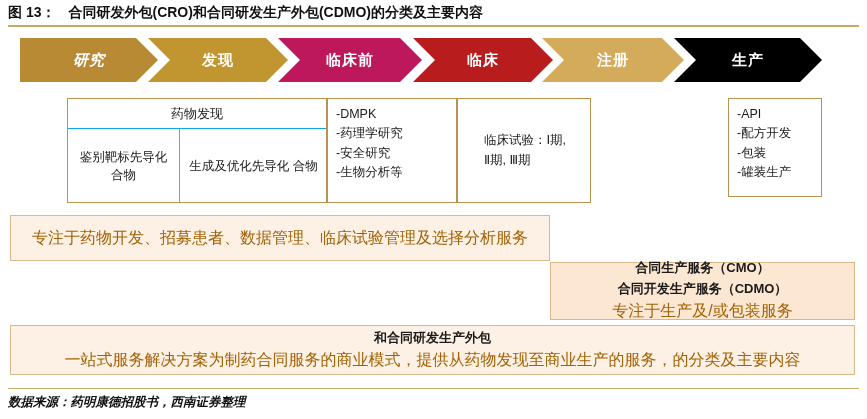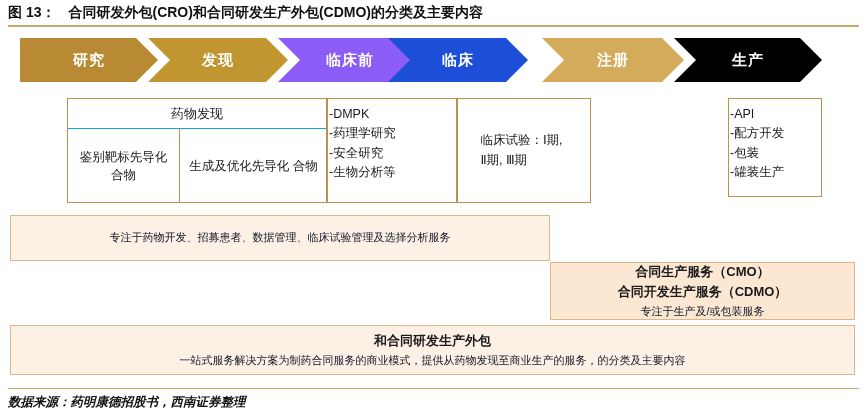--- a/index.html
+++ b/index.html
@@ -188,7 +188,7 @@
   <div class="title-rule"></div>
 
   <div class="chevron-band">
-    <div class="chev first" style="left:10px; width:138px; background:#b78a33;">研究</div>
+    <div class="chev first" style="left:10px; width:138px; background:#b78a33;font-style:italic;">研究</div>
     <div class="chev" style="left:138px; width:140px; background:#c1952f;">发现</div>
     <div class="chev" style="left:268px; width:144px; background:#8b5cf6;">临床前</div>
     <div class="chev" style="left:378px; width:140px; background:#1d4ed8;">临床</div>

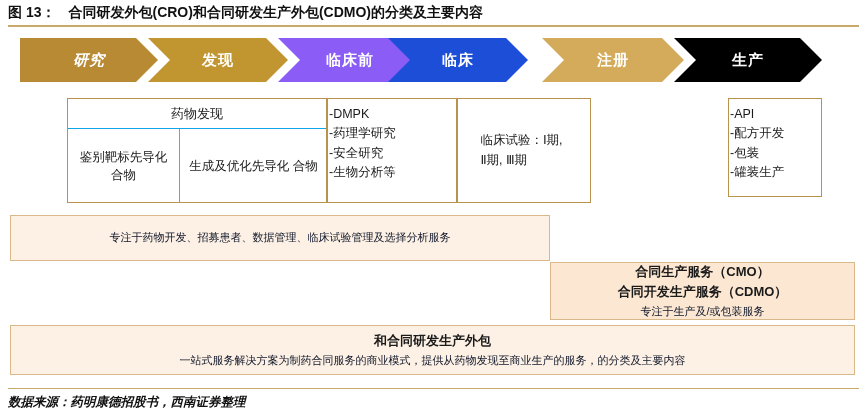--- a/index.html
+++ b/index.html
@@ -190,7 +190,7 @@
   <div class="chevron-band">
     <div class="chev first" style="left:10px; width:138px; background:#b78a33;font-style:italic;">研究</div>
     <div class="chev" style="left:138px; width:140px; background:#c1952f;">发现</div>
-    <div class="chev" style="left:268px; width:144px; background:#8b5cf6;">临床前</div>
+    <div class="chev" style="left:268px; width:144px; background:#be185d;">临床前</div>
     <div class="chev" style="left:378px; width:140px; background:#1d4ed8;">临床</div>
     <div class="chev" style="left:532px; width:142px; background:#d4ab5a;">注册</div>
     <div class="chev" style="left:664px; width:148px; background:#000000;">生产</div>

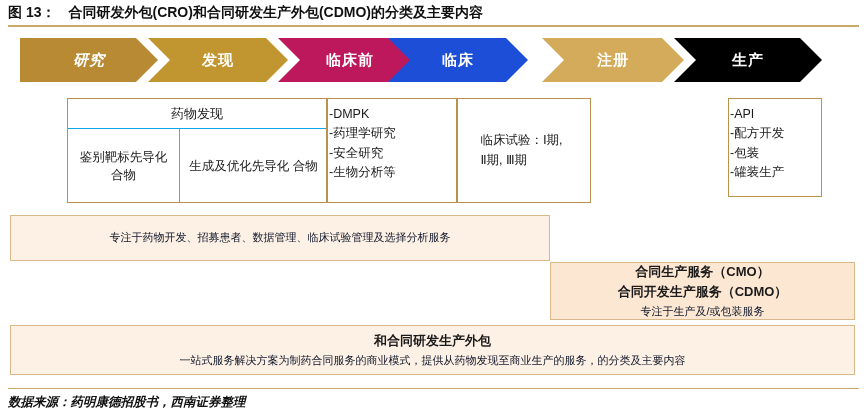--- a/index.html
+++ b/index.html
@@ -191,7 +191,7 @@
     <div class="chev first" style="left:10px; width:138px; background:#b78a33;font-style:italic;">研究</div>
     <div class="chev" style="left:138px; width:140px; background:#c1952f;">发现</div>
     <div class="chev" style="left:268px; width:144px; background:#be185d;">临床前</div>
-    <div class="chev" style="left:378px; width:140px; background:#1d4ed8;">临床</div>
+    <div class="chev" style="left:403px; width:140px; background:#b91c1c;">临床</div>
     <div class="chev" style="left:532px; width:142px; background:#d4ab5a;">注册</div>
     <div class="chev" style="left:664px; width:148px; background:#000000;">生产</div>
   </div>

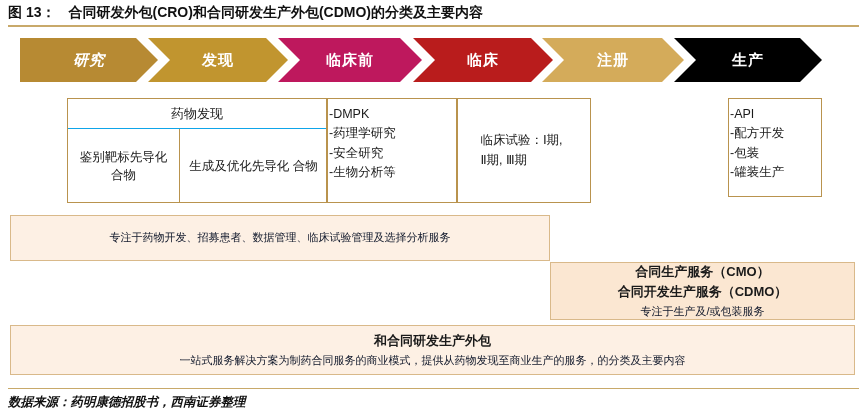--- a/index.html
+++ b/index.html
@@ -117,7 +117,7 @@
   }
   .box-text {
     box-sizing: border-box;
-    padding: 6px 6px 6px 1px;
+    padding: 6px 6px 6px 8px;
     font-size: 12.5px;
     line-height: 1.55;
     white-space: pre-line;

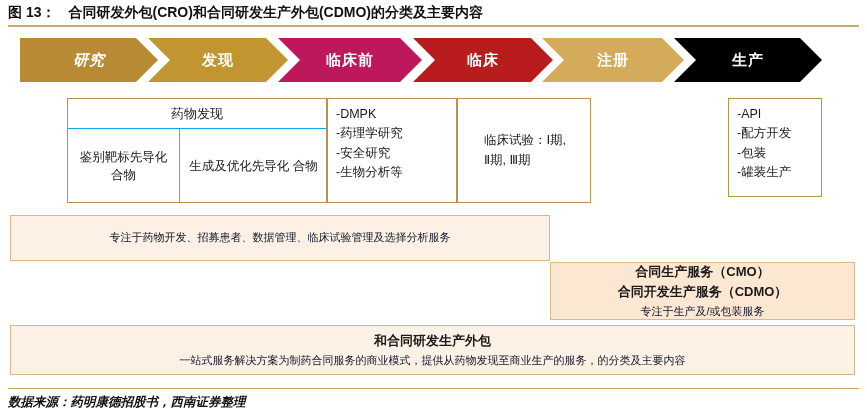--- a/index.html
+++ b/index.html
@@ -152,8 +152,8 @@
     line-height: 1.55;
   }
   .bar .bar-sub {
-    font-size: 11px;
-    color: #0f172a;
+    font-size: 16px;
+    color: #a16207;
     line-height: 1.55;
   }
 

